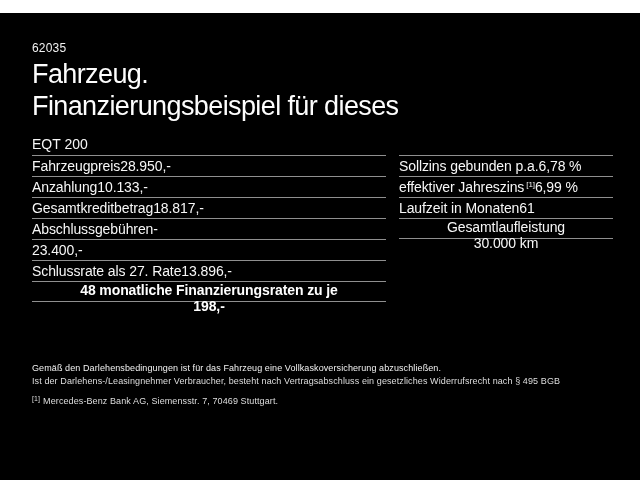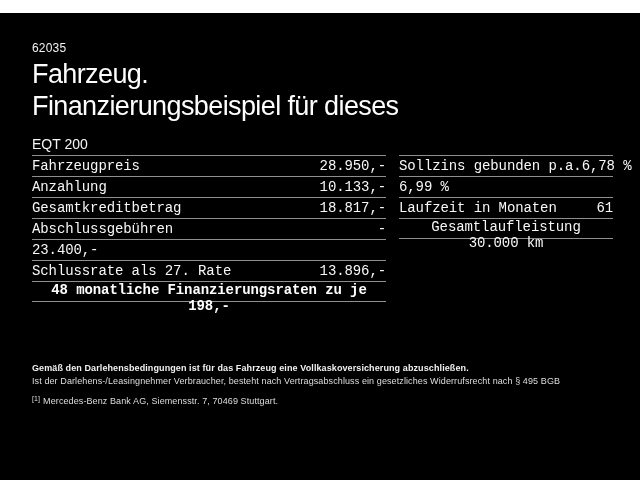--- a/index.html
+++ b/index.html
@@ -33,9 +33,9 @@
   .table.left{width:354px;margin-right:13px;}
   .table.right{width:214px;}
   .trow{
-    display:flex;justify-content:space-between;align-items:center;
+    display:flex;align-items:center;
     height:21px;border-top:1px solid var(--sep);
-    font-size:14px;color:#f7f7f7;font-family:Liberation Mono, monospace;
+    font-size:14px;color:#f7f7f7;
   }
   .table .trow:last-child{border-bottom:1px solid var(--sep);flex-direction:column;}
   .trow.bold{font-weight:700;color:#ffffff;}

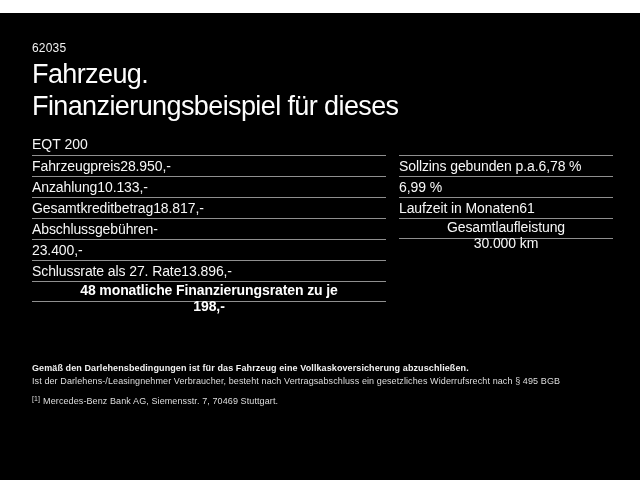--- a/index.html
+++ b/index.html
@@ -103,6 +103,7 @@
           <span class="tvalue">6,78 %</span>
         </div>
         <div class="trow">
+          <span class="tlabel"><span>effektiver Jahreszins</span><sup class="fn-sup">[1]</sup></span>
           <span class="tvalue">6,99 %</span>
         </div>
         <div class="trow">

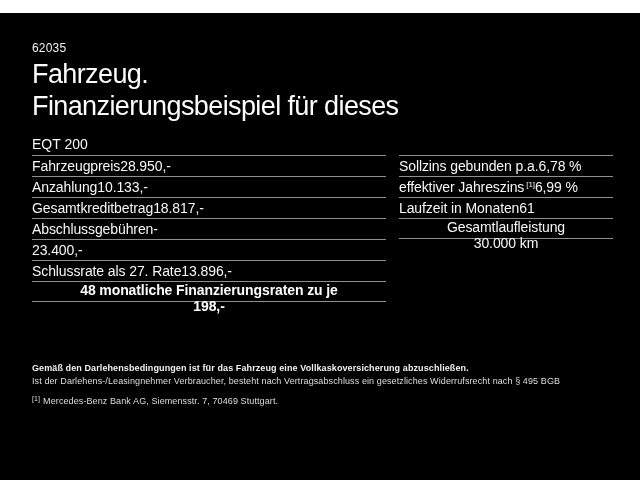--- a/index.html
+++ b/index.html
@@ -44,7 +44,7 @@
   .fn-sup{font-size:8px;vertical-align:5px;margin-left:2px;}
   .disclaimer{margin-top:60px;}
   .disc-line{font-size:9px;line-height:13px;color:#dedede;letter-spacing:0.1px;}
-  .disc-line.bold{font-weight:700;color:#f2f2f2;margin-top:28px;}
+  .disc-line.bold{font-weight:400;color:#f2f2f2;margin-top:28px;}
   .footnote{margin-top:4px;font-size:9px;line-height:13px;color:#dedede;letter-spacing:0.1px;}
   .footnote .marker{font-size:7px;vertical-align:3px;margin-right:3px;}
 </style>

